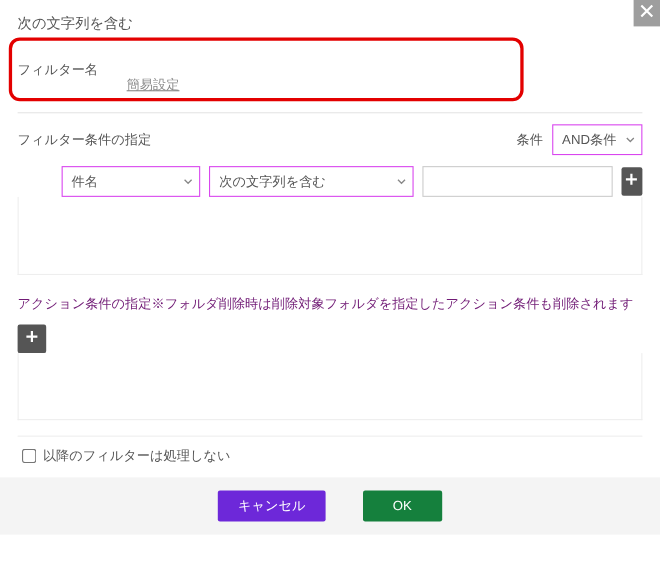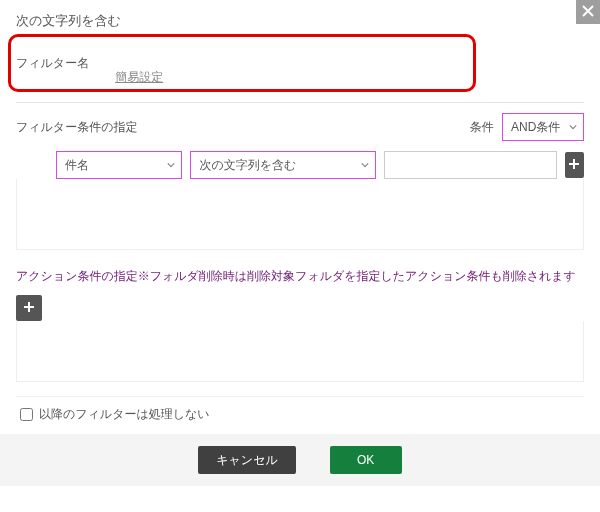--- a/index.html
+++ b/index.html
@@ -35,7 +35,7 @@
   .check-row input { margin-right:6px; }
   .footer { background:#f4f4f4; padding:12px 0; display:flex; align-items:center; justify-content:center; gap:10px; }
   .btn { height:28px; padding:0 18px; font-size:12px; border:none; cursor:pointer; display:inline-flex; align-items:center; justify-content:center; border-radius:2px; }
-  .btn-cancel { background:#404040; color:#fff; }
+  .btn-cancel { background:#6d28d9; color:#fff; }
   .btn-ok { background:#15803d; color:#fff; min-width:72px;margin-left:24px; }
   hr.thin { border:none; border-top:1px solid #eee; margin:0; }
 </style>

